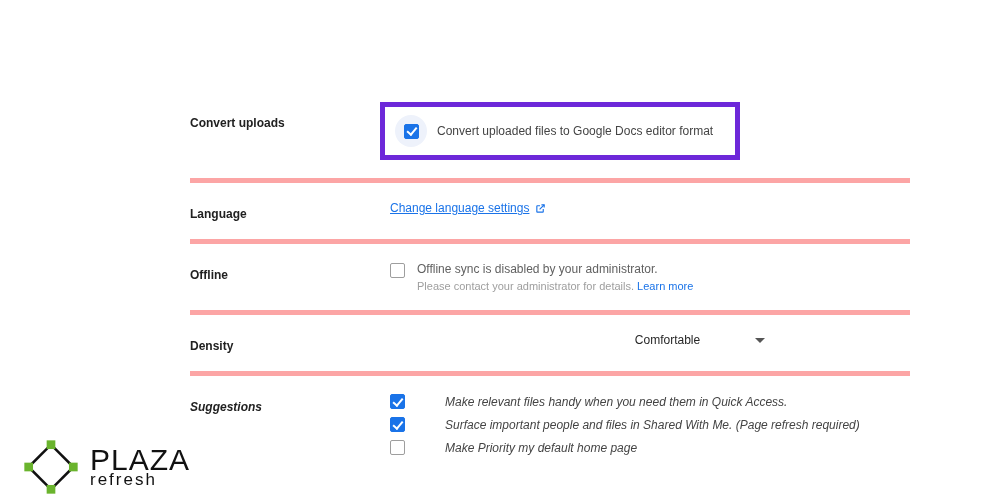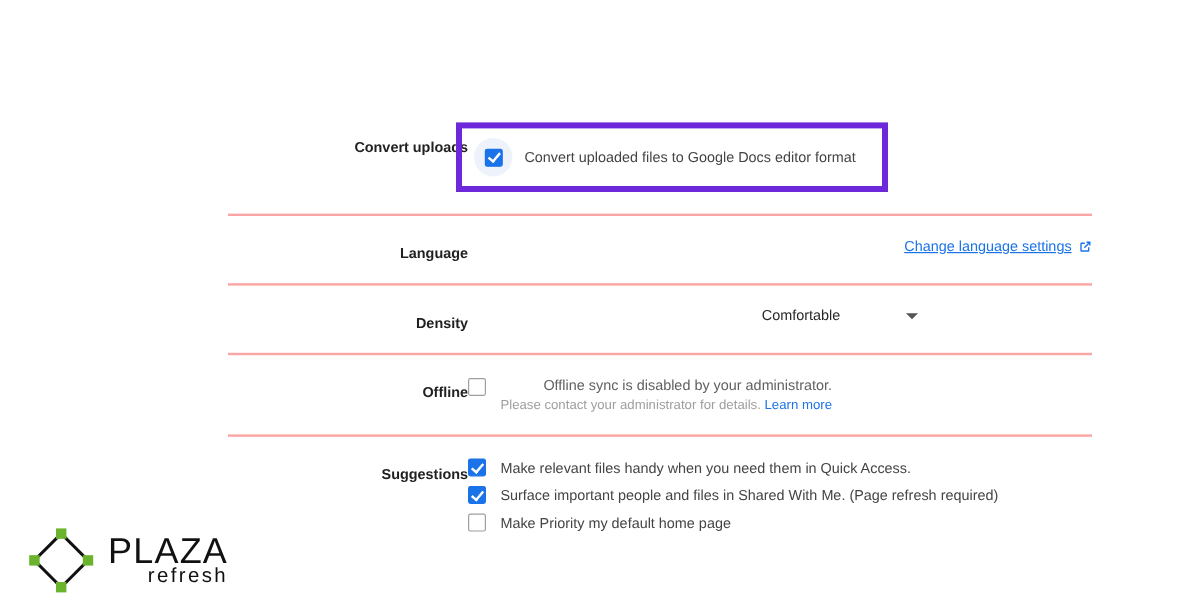--- a/index.html
+++ b/index.html
@@ -16,7 +16,6 @@
     position: relative;
     width: 1000px;
     height: 500px;
-    text-align: right;
   }
   .settings {
     position: absolute;

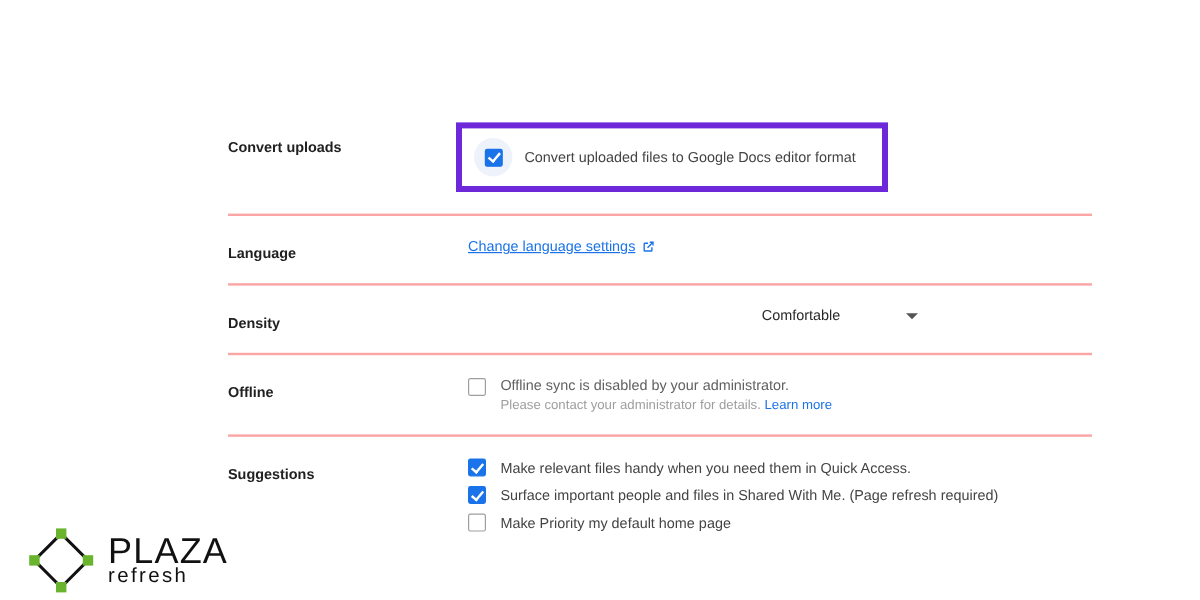--- a/index.html
+++ b/index.html
@@ -27,7 +27,7 @@
     display: flex;
     align-items: flex-start;
     padding: 18px 0 18px 0;
-    border-top: 2px solid #fca5a5;
+    border-top: 5px solid #fca5a5;
   }
   .row.first { border-top: none; padding-top: 20px; }
   .label {

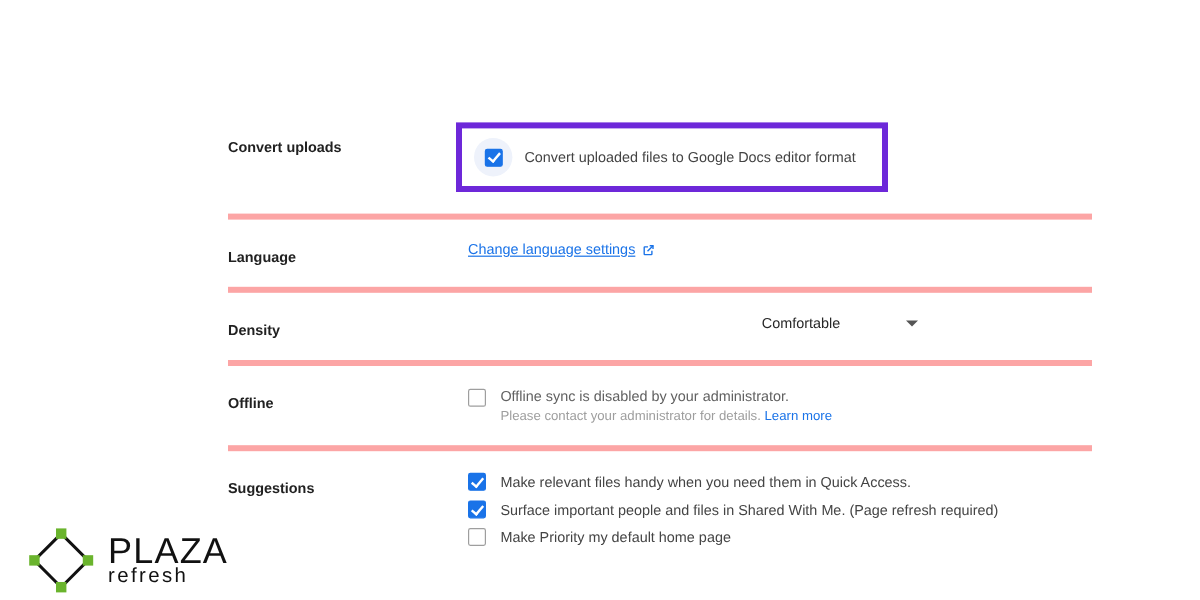--- a/index.html
+++ b/index.html
@@ -202,16 +202,6 @@
     </div>
 
     <div class="row">
-      <div class="label">Density</div>
-      <div class="content">
-        <div class="density-select">
-          <span class="density-value">Comfortable</span>
-          <span class="caron"></span>
-        </div>
-      </div>
-    </div>
-
-    <div class="row">
       <div class="label">Offline</div>
       <div class="content gray">
         <div style="display:flex;align-items:flex-start;">
@@ -222,6 +212,16 @@
               <span>Please contact your administrator for details. </span><a class="link">Learn more</a>
             </div>
           </div>
+        </div>
+      </div>
+    </div>
+
+    <div class="row">
+      <div class="label">Density</div>
+      <div class="content">
+        <div class="density-select">
+          <span class="density-value">Comfortable</span>
+          <span class="caron"></span>
         </div>
       </div>
     </div>

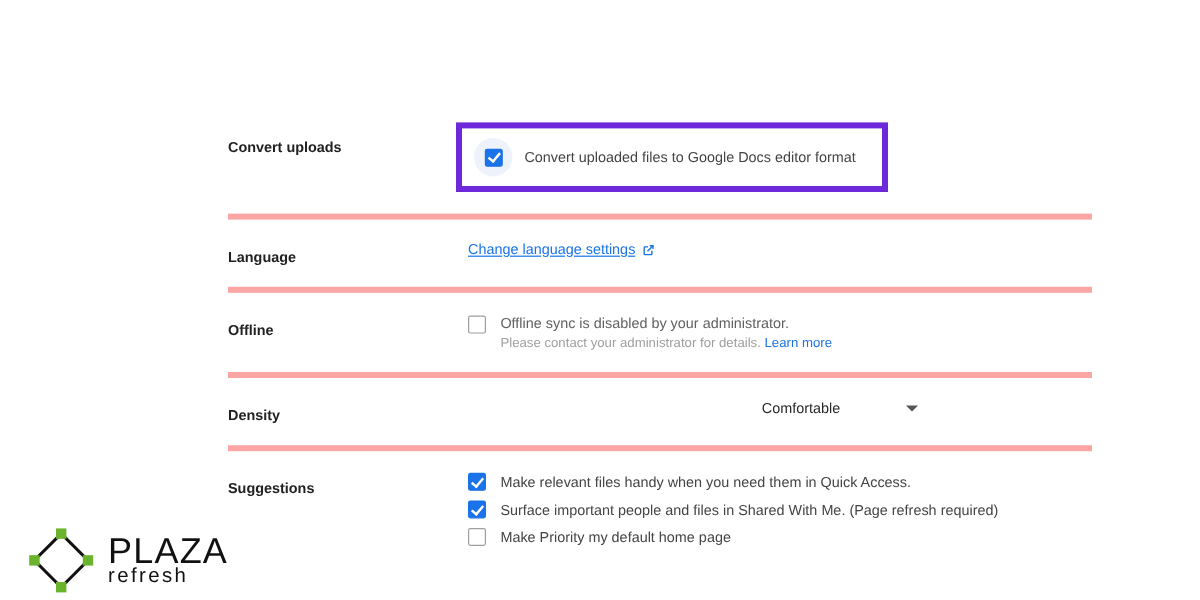--- a/index.html
+++ b/index.html
@@ -226,7 +226,7 @@
       </div>
     </div>
 
-    <div class="row" style="border-bottom:none;">
+    <div class="row" style="border-bottom:none;font-style:italic;">
       <div class="label">Suggestions</div>
       <div class="content">
         <div class="check-line">

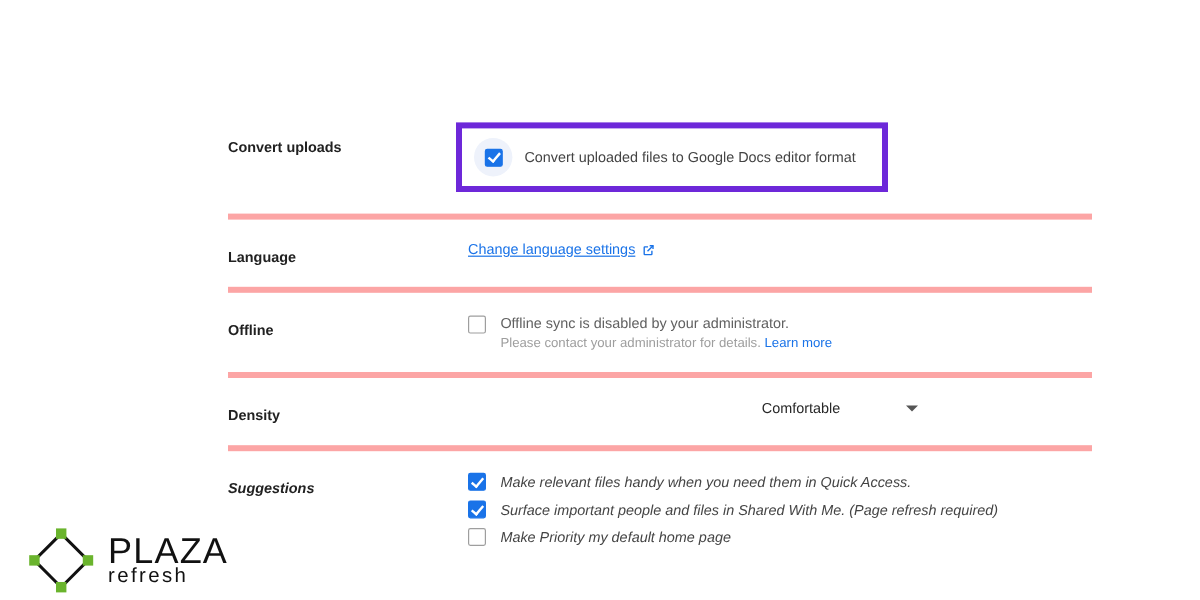--- a/index.html
+++ b/index.html
@@ -103,6 +103,7 @@
     display: flex;
     align-items: center;
     margin-bottom: 8px;
+    gap: 28px;
   }
   .check-line:last-child { margin-bottom: 0; }
 

